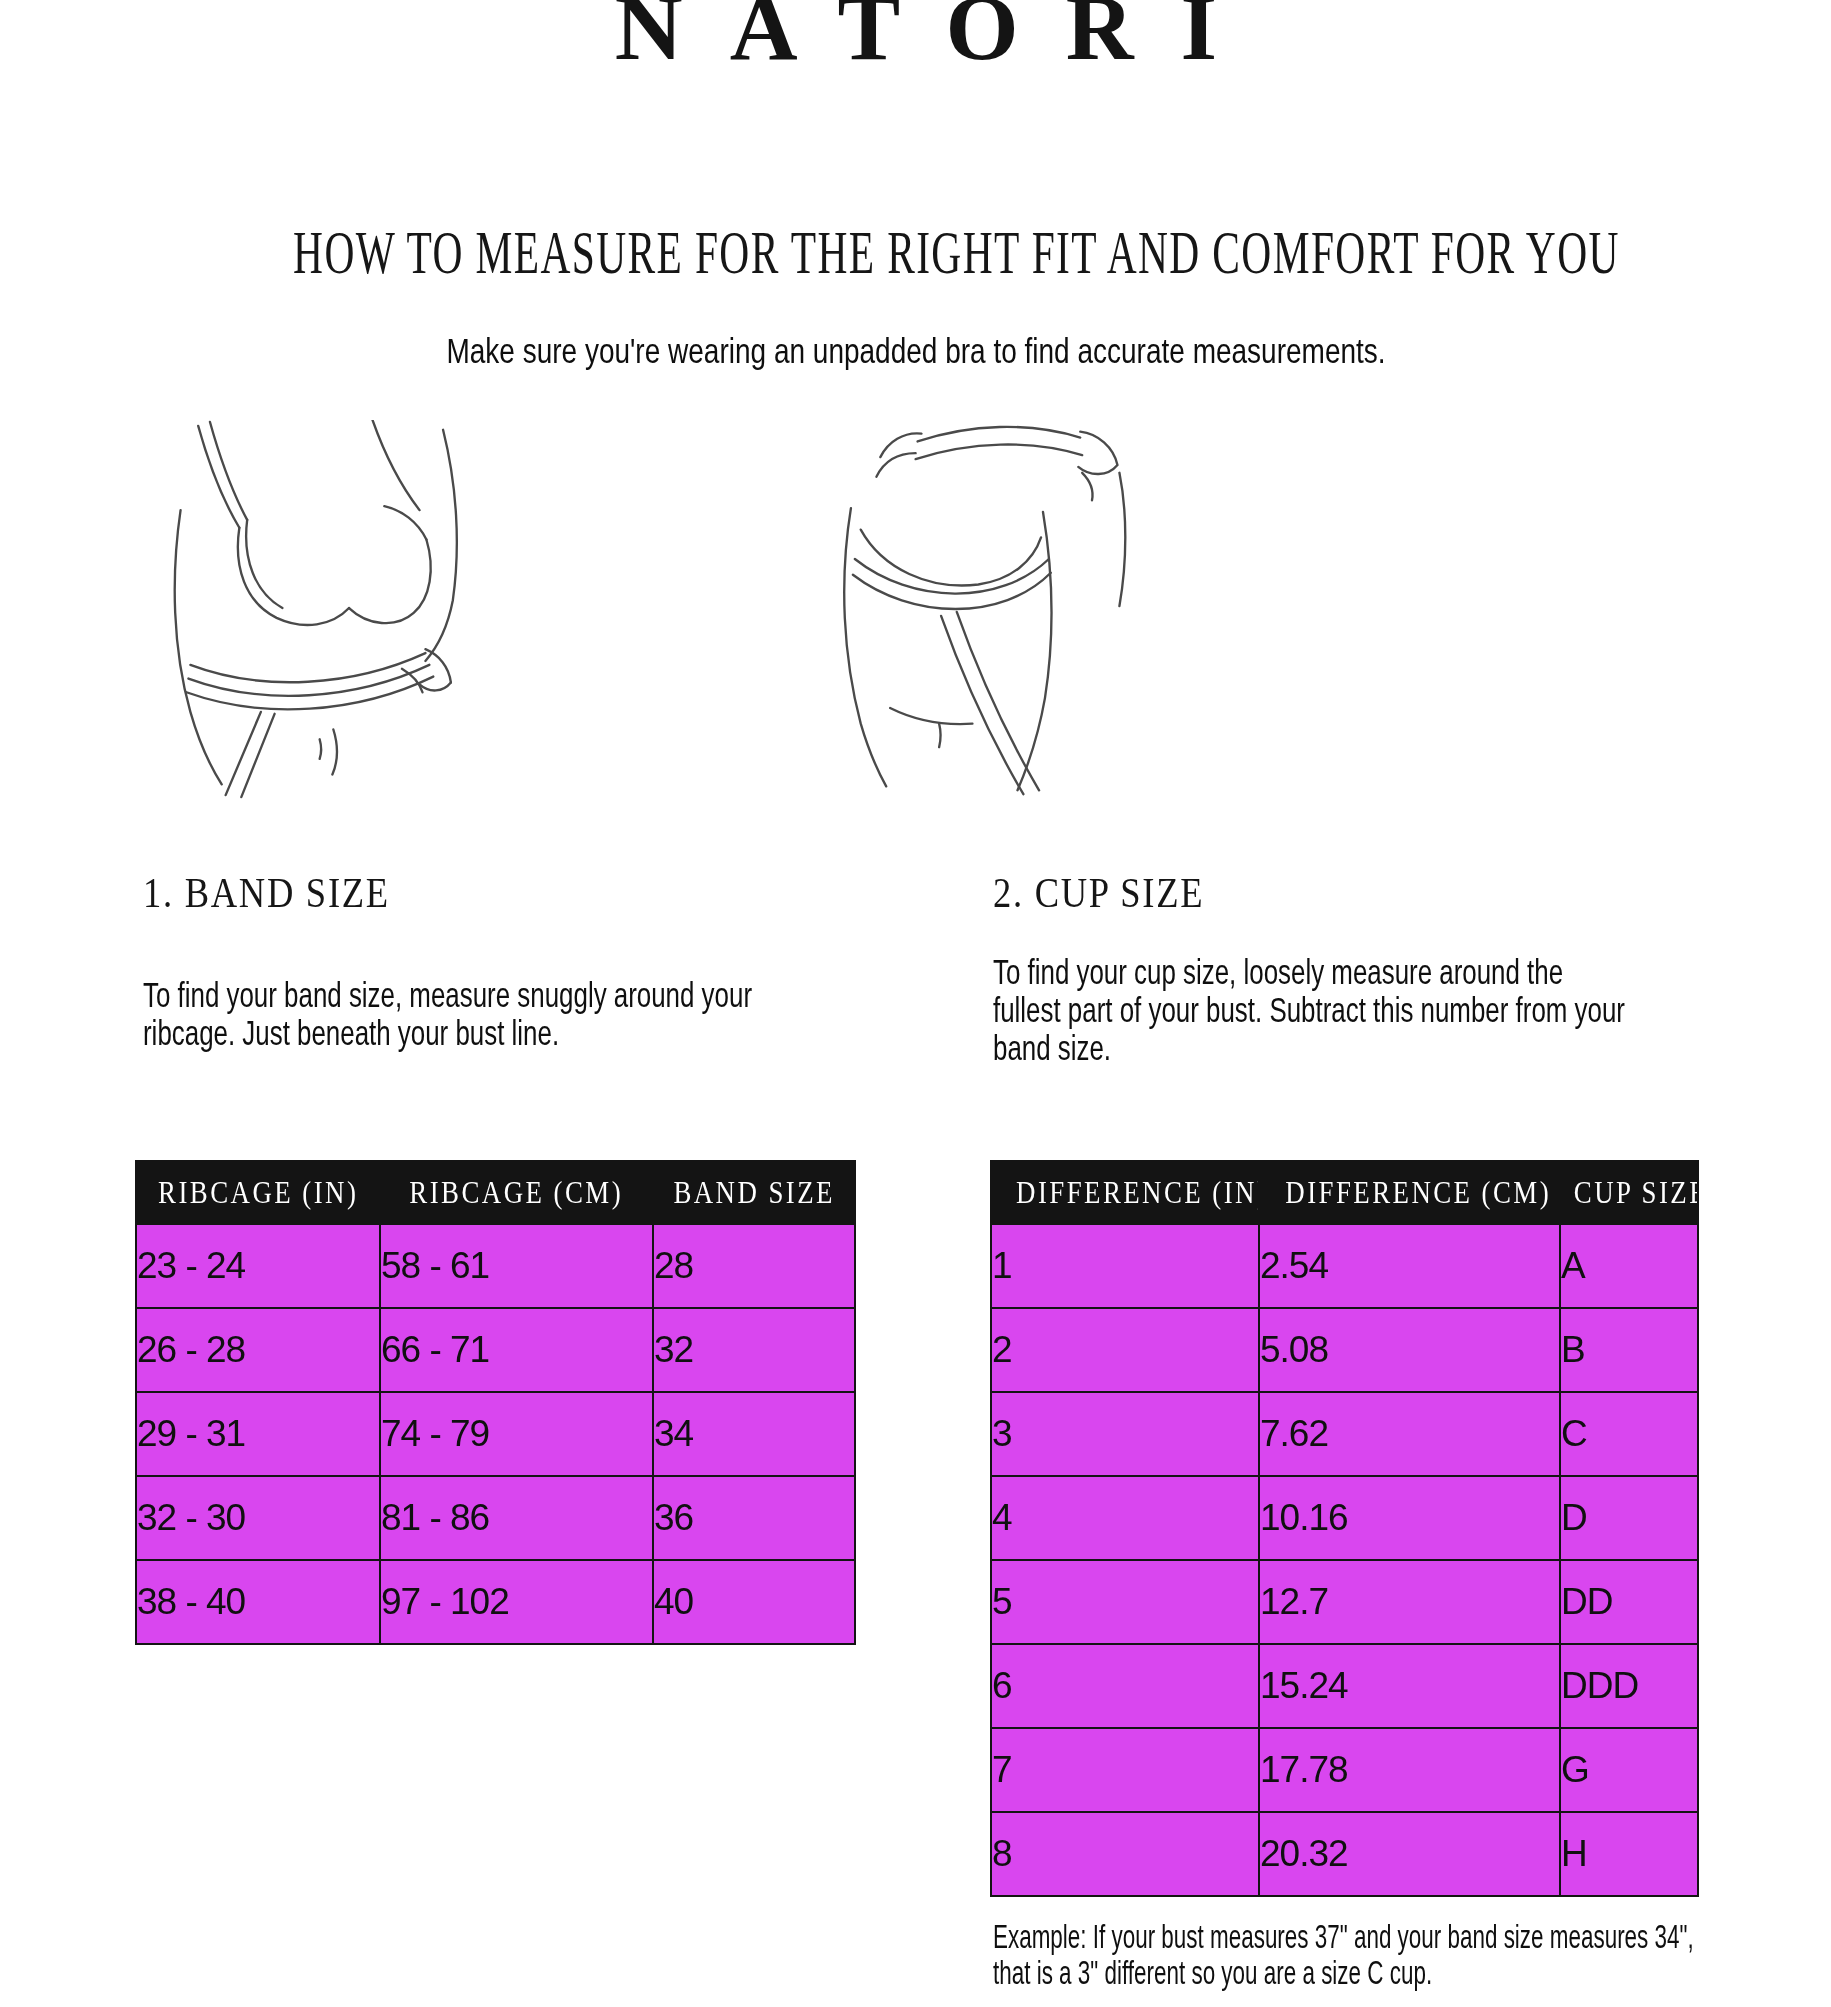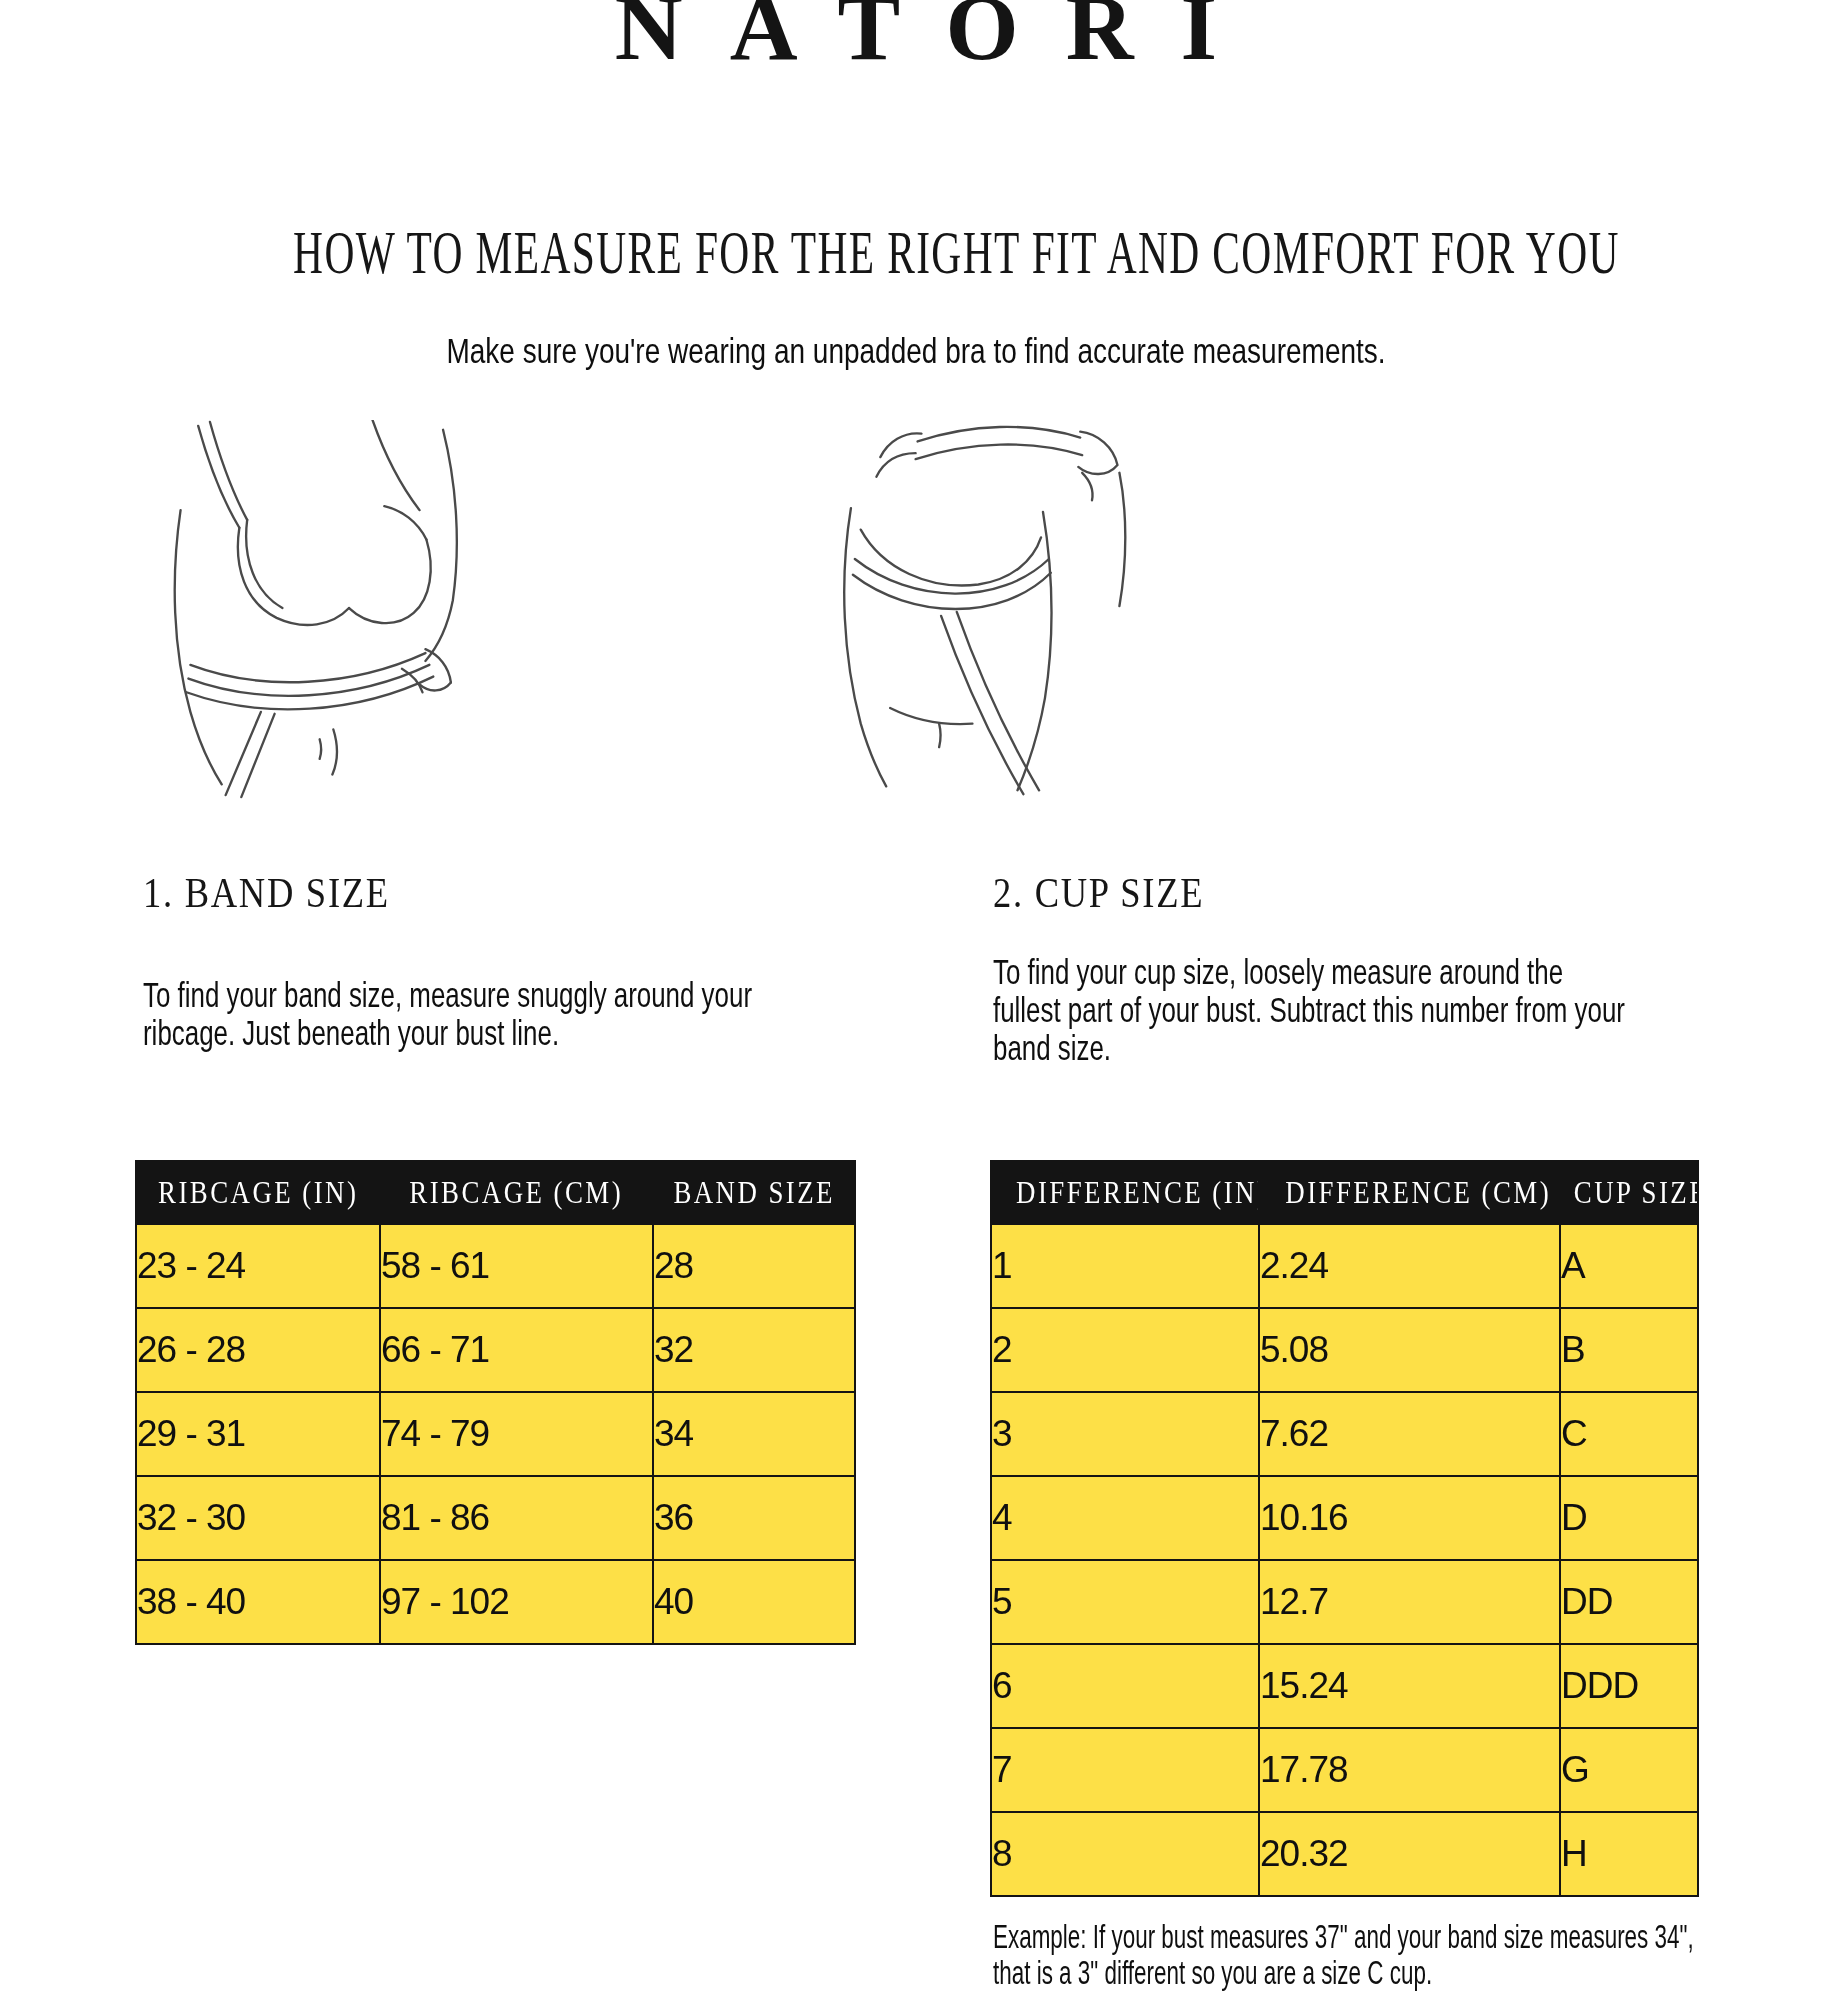--- a/index.html
+++ b/index.html
@@ -54,7 +54,7 @@
   
   table.size-table {
     position:absolute; border-collapse:collapse; table-layout:fixed;
-    background:#fde047;
+    background:#d946ef;
   }
   table.size-table th, table.size-table td { border:2.9px solid #141414; padding:0; }
   table.size-table thead th {

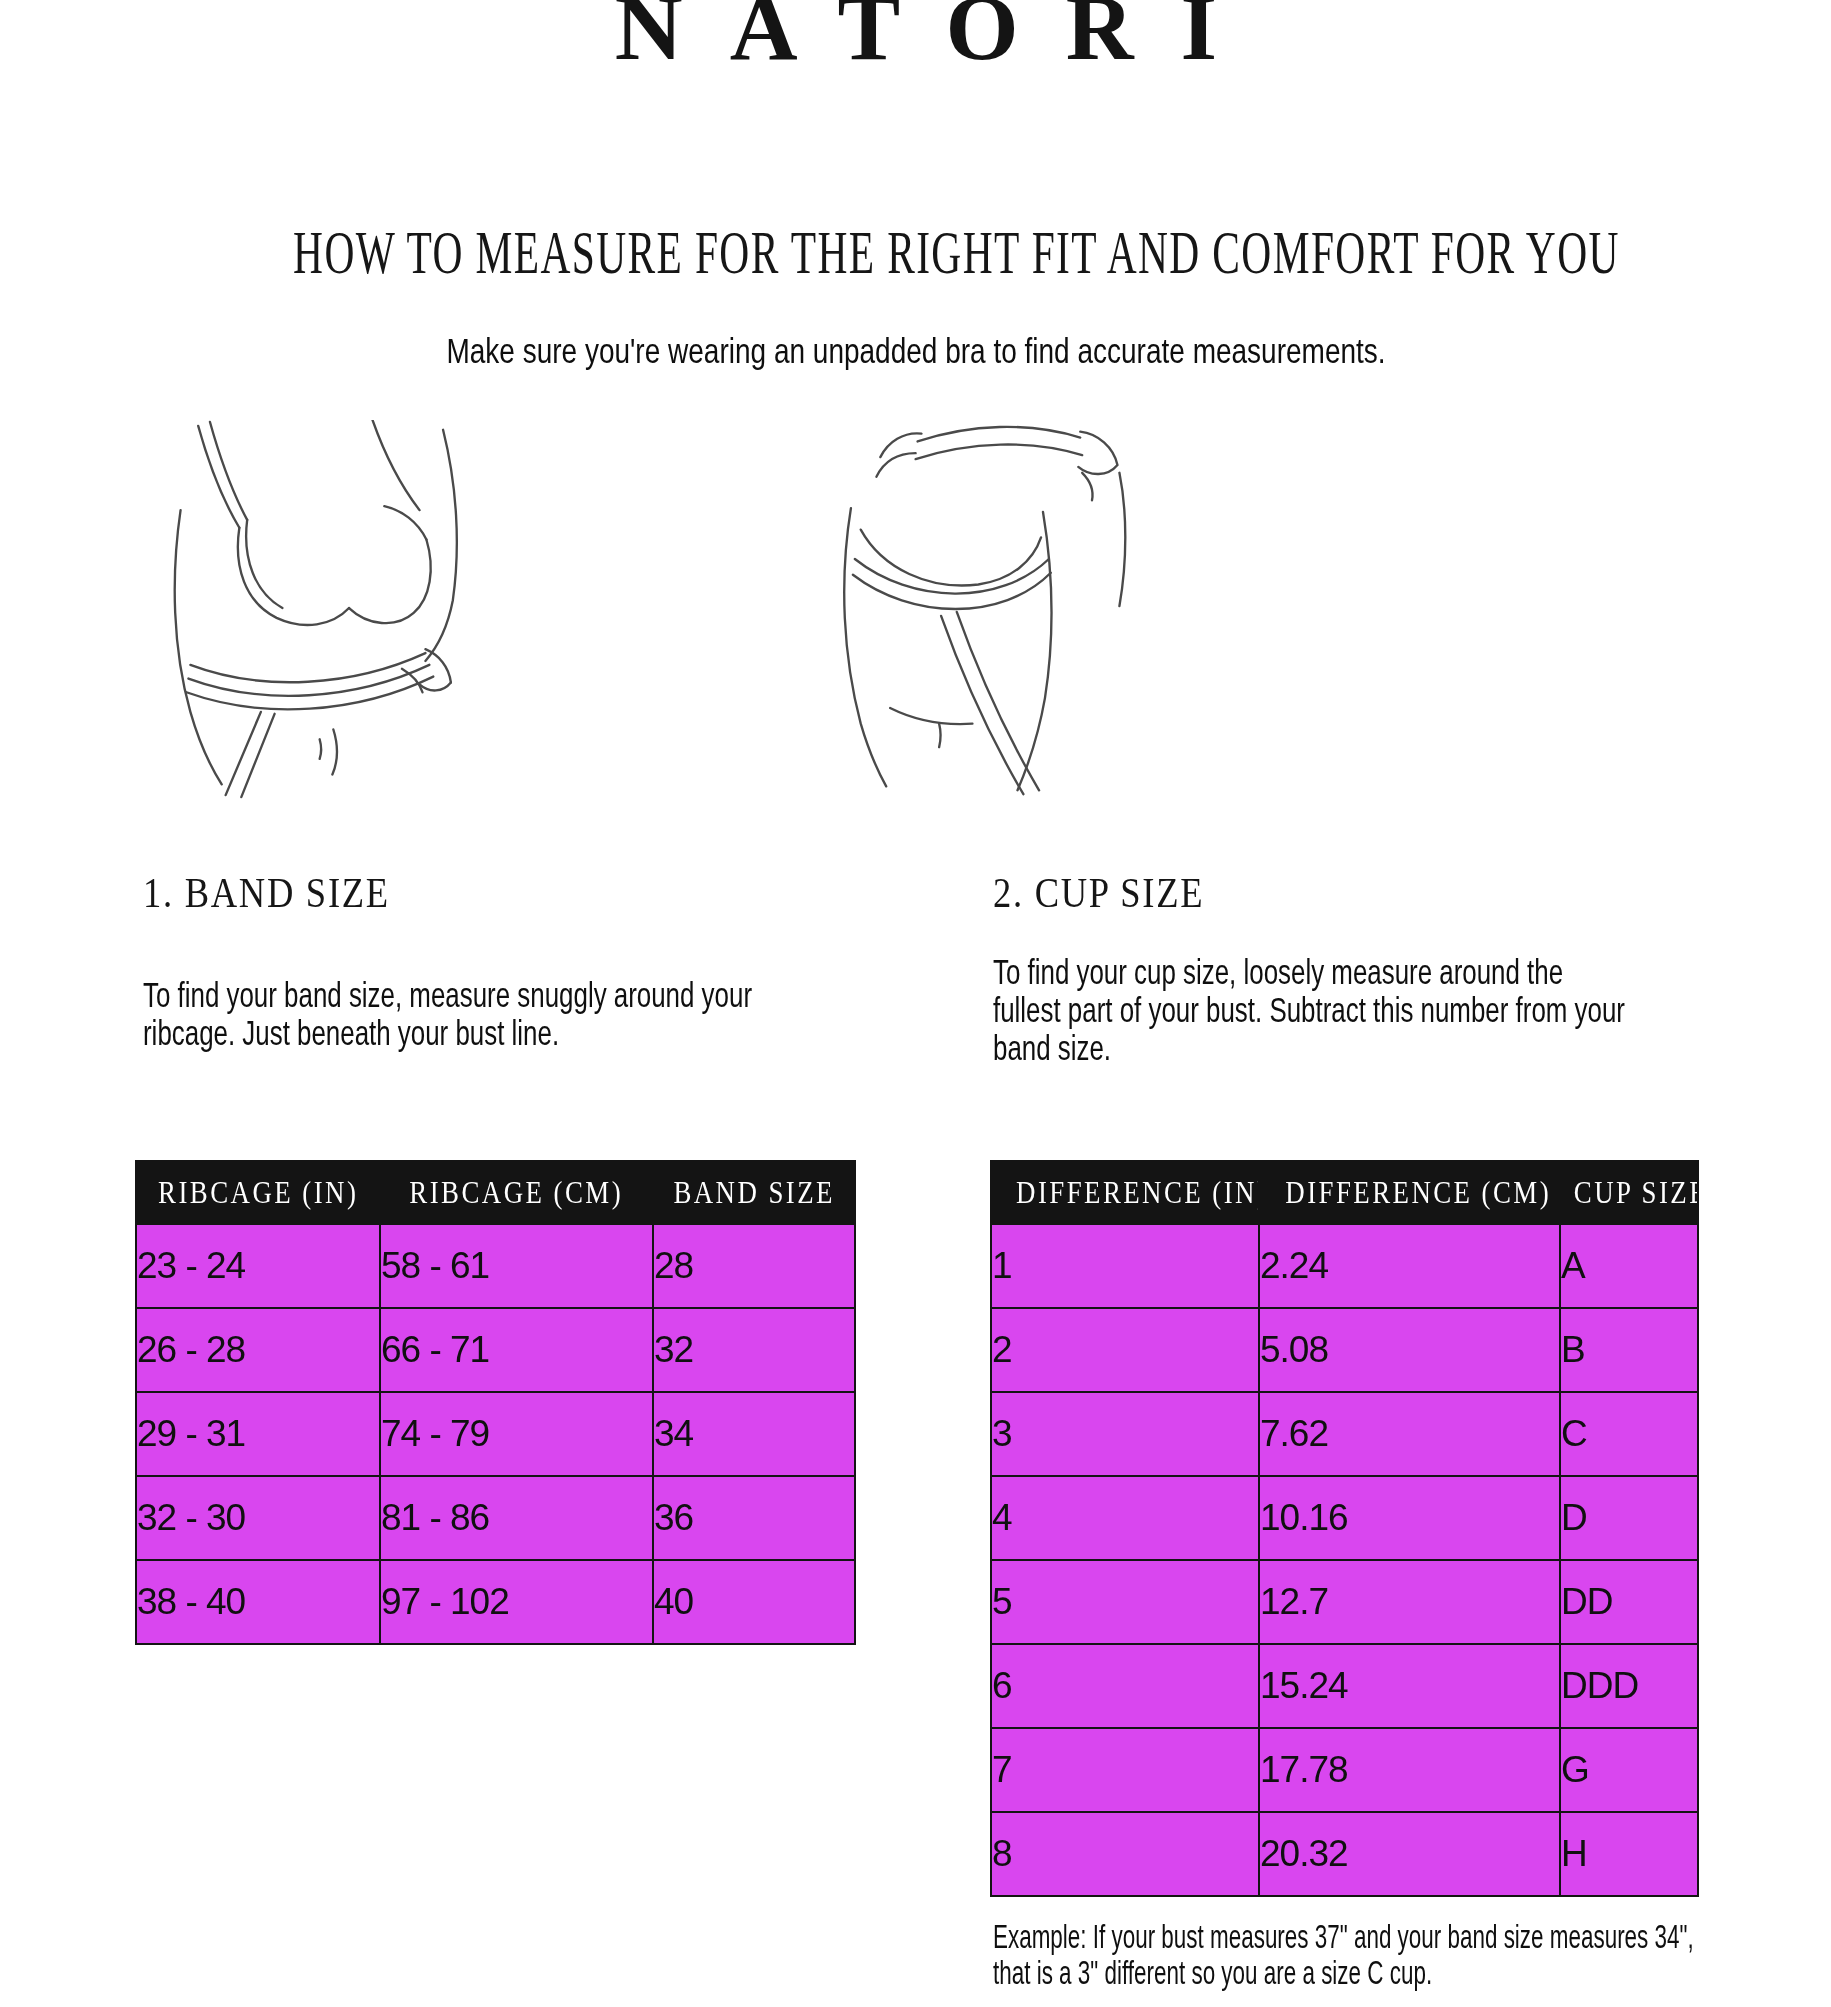--- a/index.html
+++ b/index.html
@@ -202,7 +202,7 @@
       <tbody>
         <tr>
           <td>1</td>
-          <td>2.24</td>
+          <td>2.54</td>
           <td>A</td>
         </tr>
         <tr>

